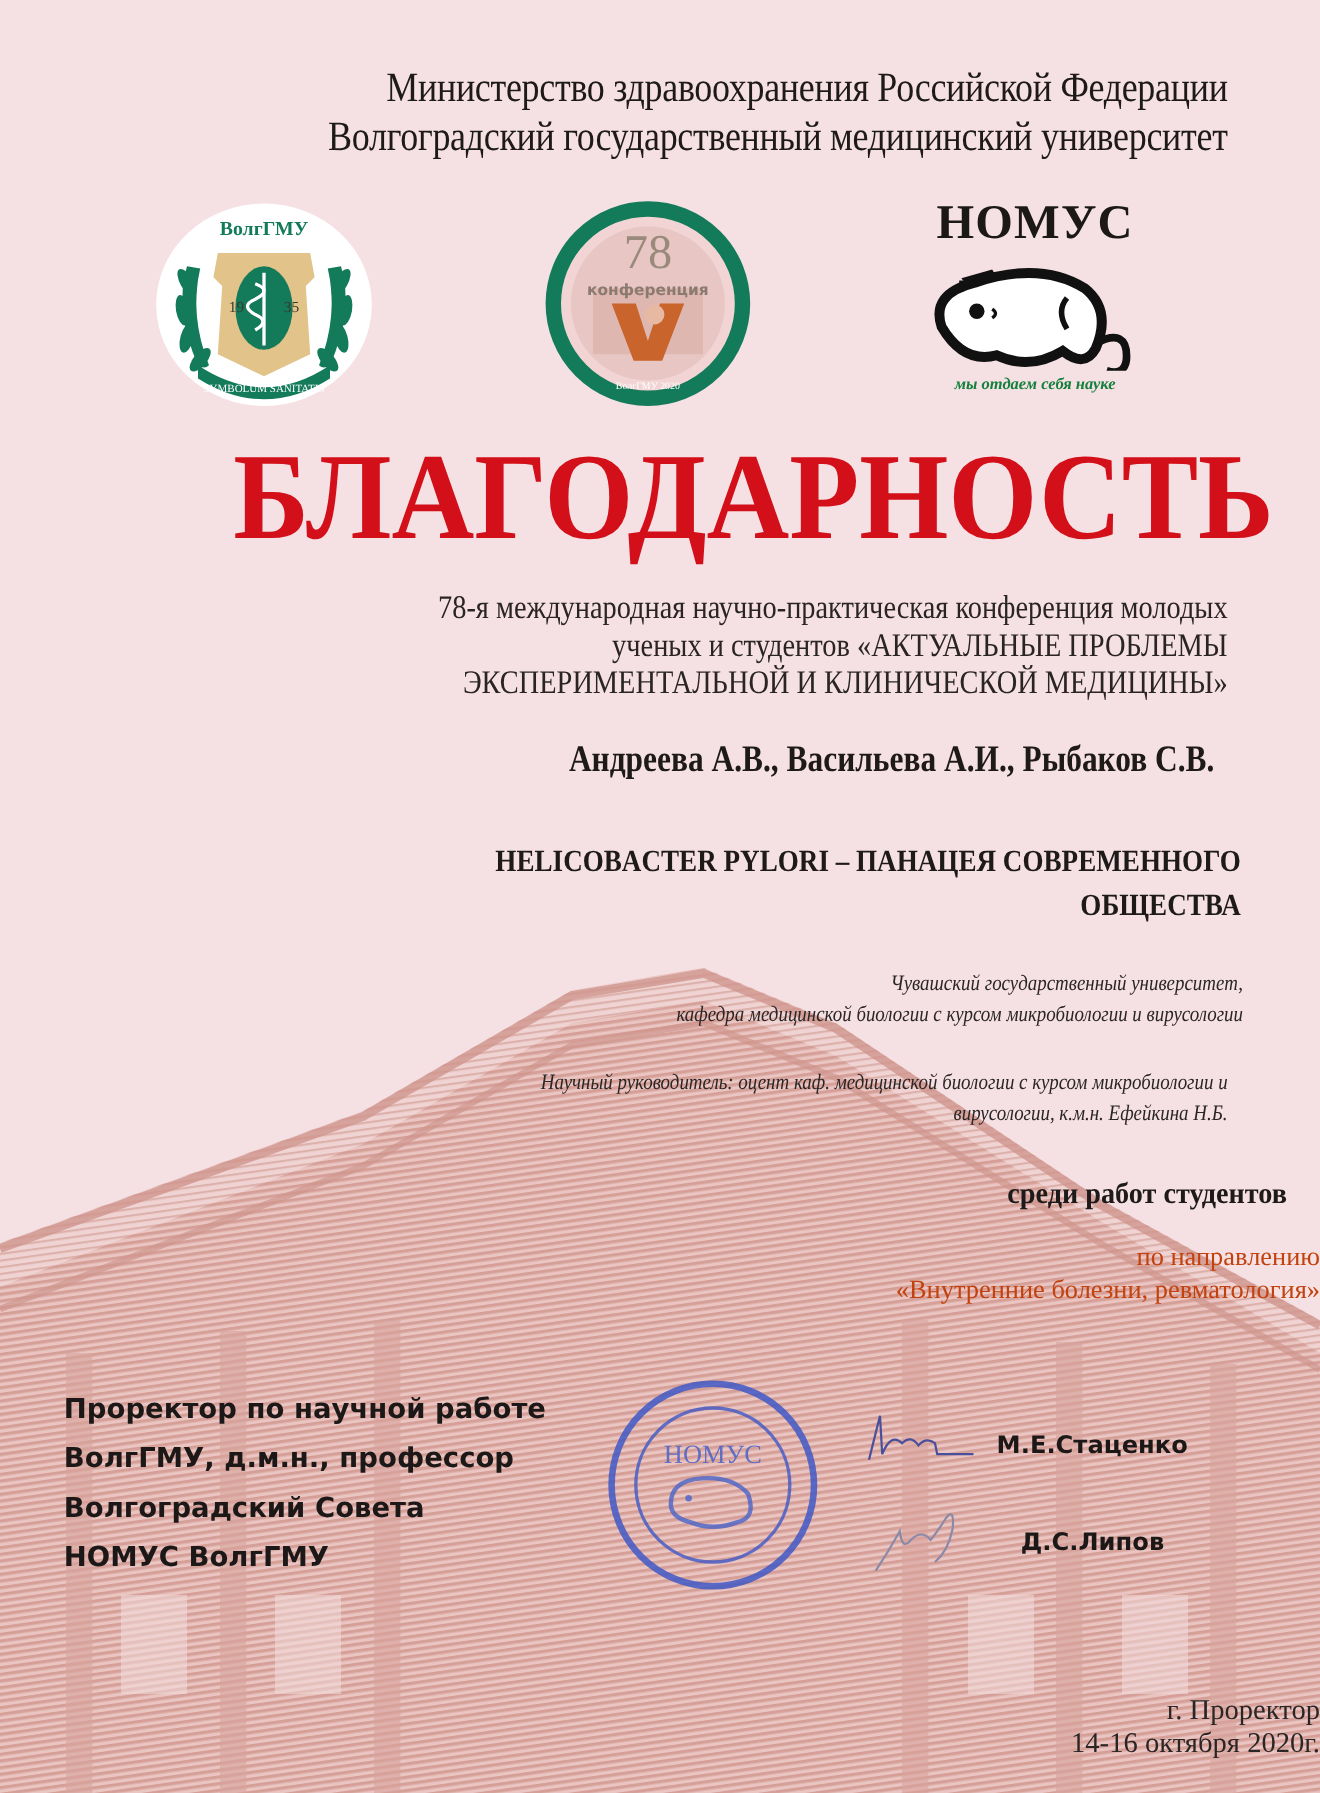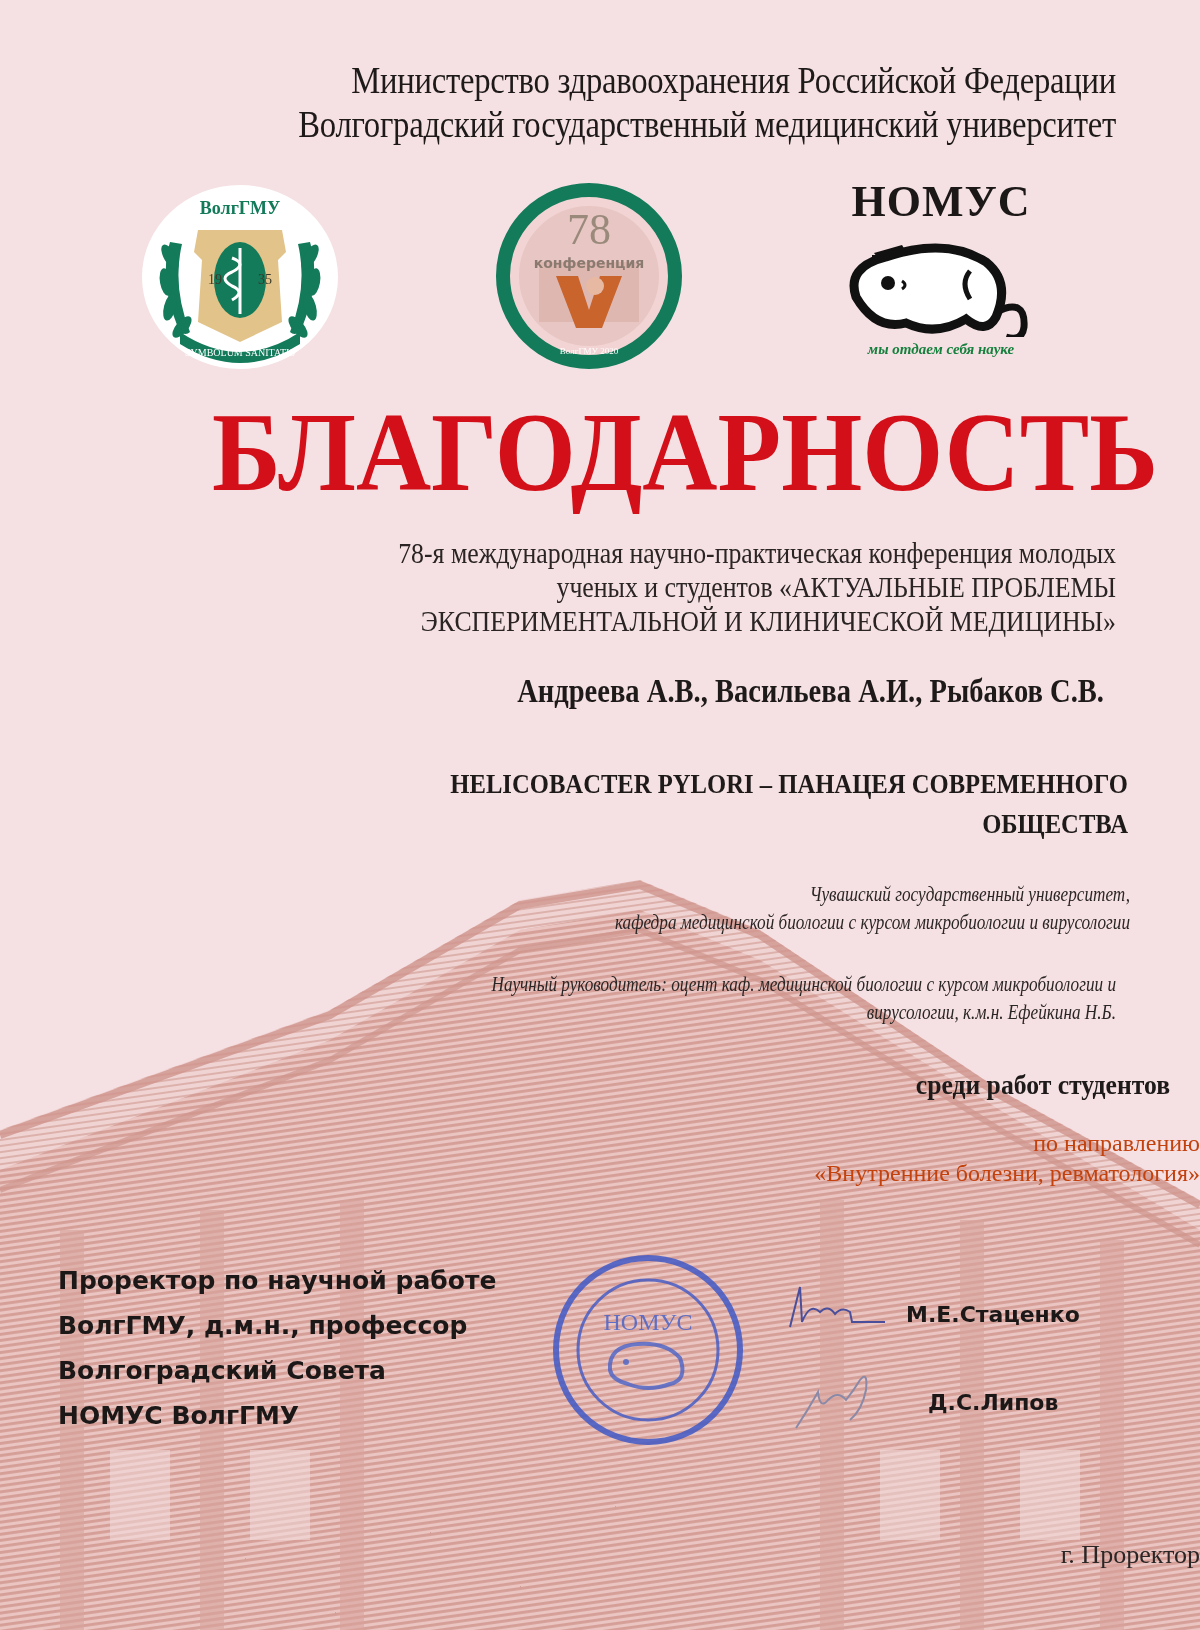--- a/index.html
+++ b/index.html
@@ -204,6 +204,7 @@
 
 <div class="layer center" style="top:1540px;">
   <div class="footer">г. Проректор</div>
+  <div class="footer">14-16 октября 2020г.</div>
 </div>
 
 </body></html>

